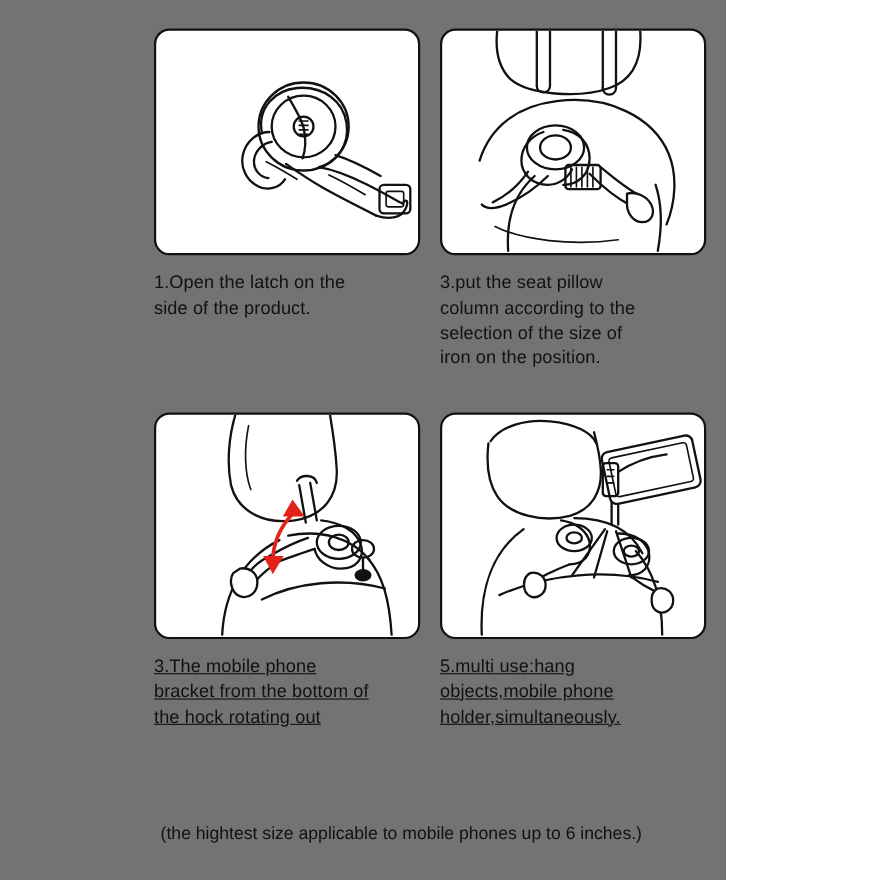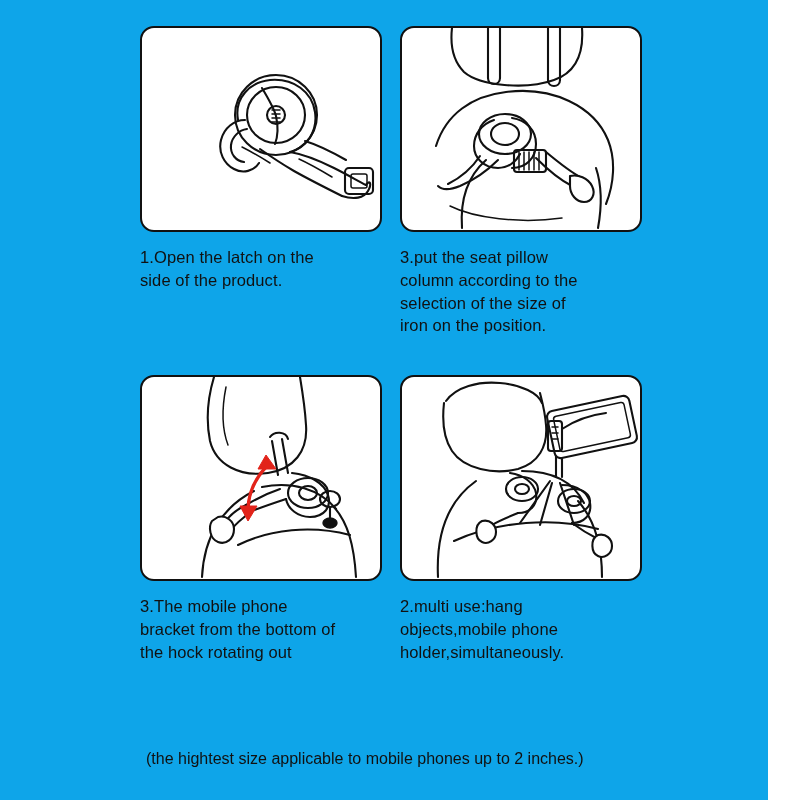--- a/index.html
+++ b/index.html
@@ -16,9 +16,9 @@
   }
   .sheet {
     position: relative;
-    width: 768px;
+    width: 660px;
     height: 800px;
-    background: #0ea5e9;
+    background: #737373;
   }
   .grid {
     position: absolute;

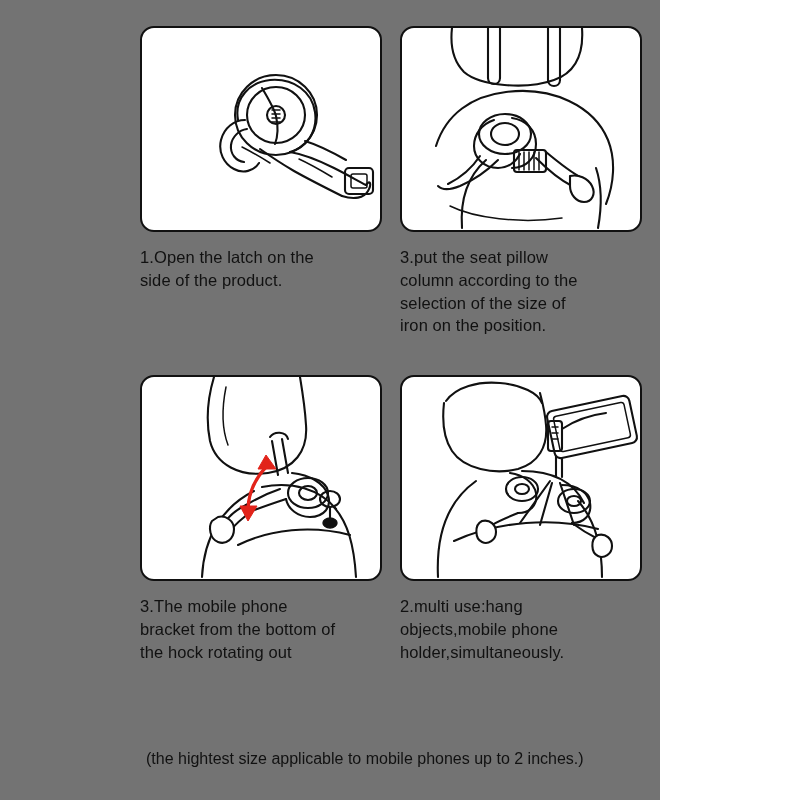--- a/index.html
+++ b/index.html
@@ -52,6 +52,7 @@
   }
   .row2 {
     margin-top: 38px;
+    text-decoration: underline;
   }
   .footnote {
     position: absolute;

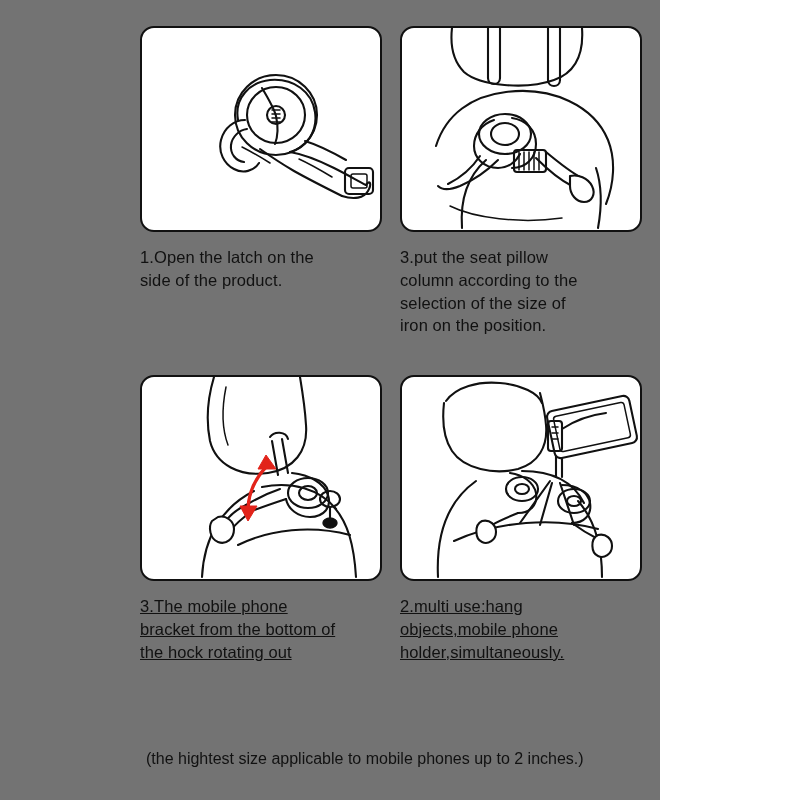--- a/index.html
+++ b/index.html
@@ -268,7 +268,7 @@
             <path class="ln" d="M160 52 C172 44 188 38 204 36"></path>
           </svg>
         </div>
-        <div class="caption">2.multi use:hang
+        <div class="caption">5.multi use:hang
 objects,mobile phone
 holder,simultaneously.</div>
       </div>

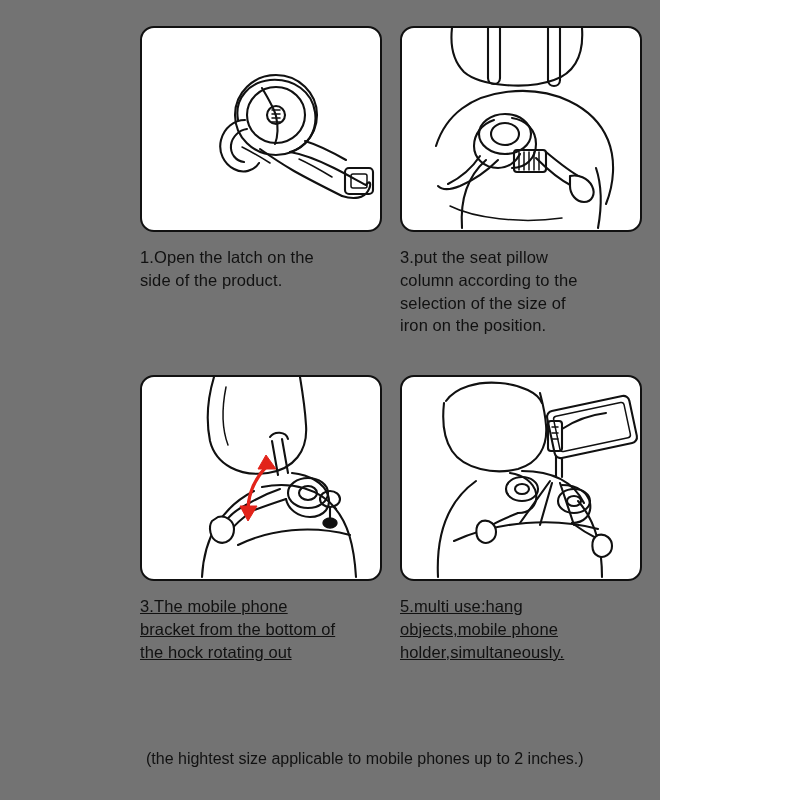--- a/index.html
+++ b/index.html
@@ -276,7 +276,7 @@
     </div>
   </div>
 
-  <div class="footnote">(the hightest size applicable to mobile phones up to 2 inches.)</div>
+  <div class="footnote">(the hightest size applicable to mobile phones up to 6 inches.)</div>
 
 </div>
 

